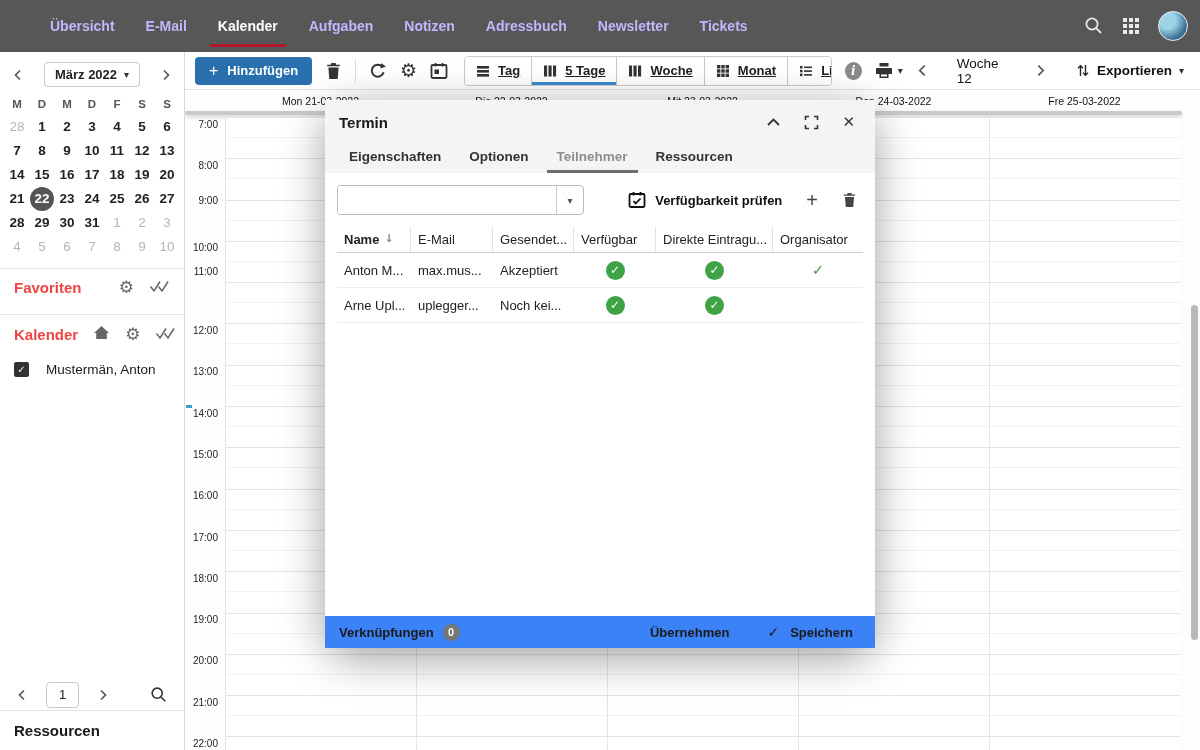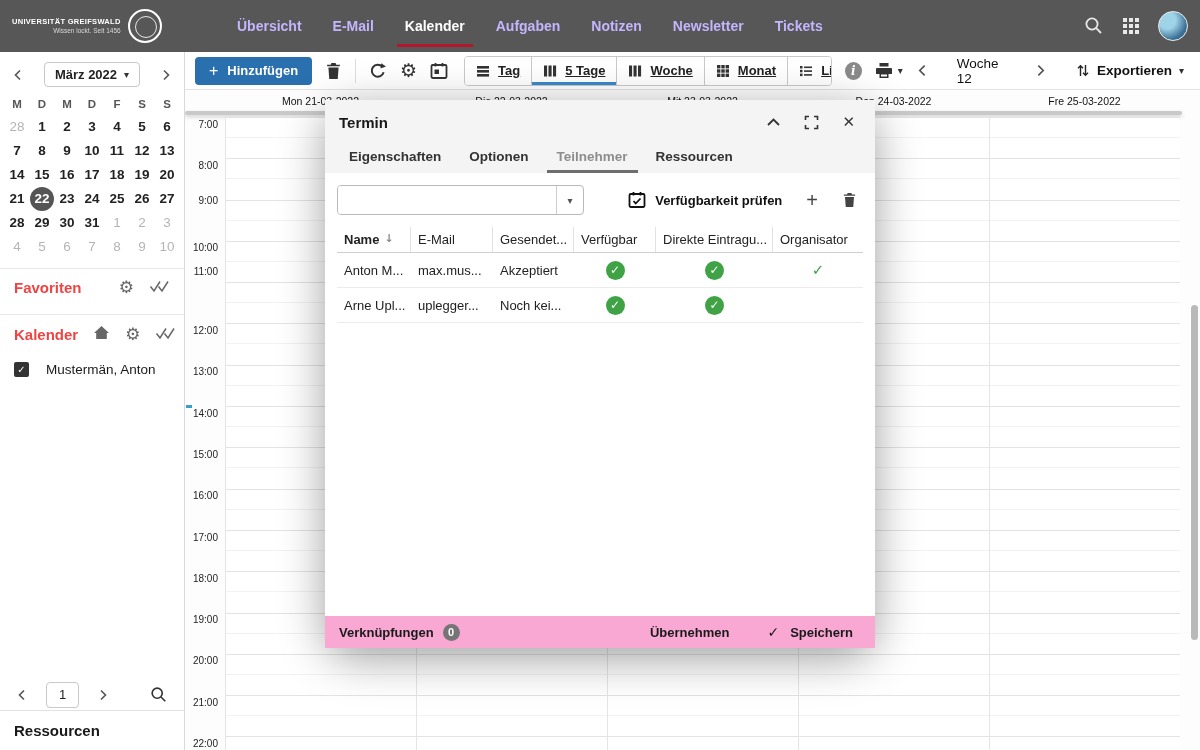--- a/index.html
+++ b/index.html
@@ -124,13 +124,6 @@
 <div class="app">
 
   <div class="topbar">
-    <div class="logo">
-      <div class="logo-text">
-        <div class="lt1">UNIVERSITÄT GREIFSWALD</div>
-        <div class="lt2">Wissen lockt. Seit 1456</div>
-      </div>
-      <div class="seal"></div>
-    </div>
     <div class="nav-tabs" id="nav-tabs">
         <div class="nav-tab">Übersicht</div>
         <div class="nav-tab">E-Mail</div>

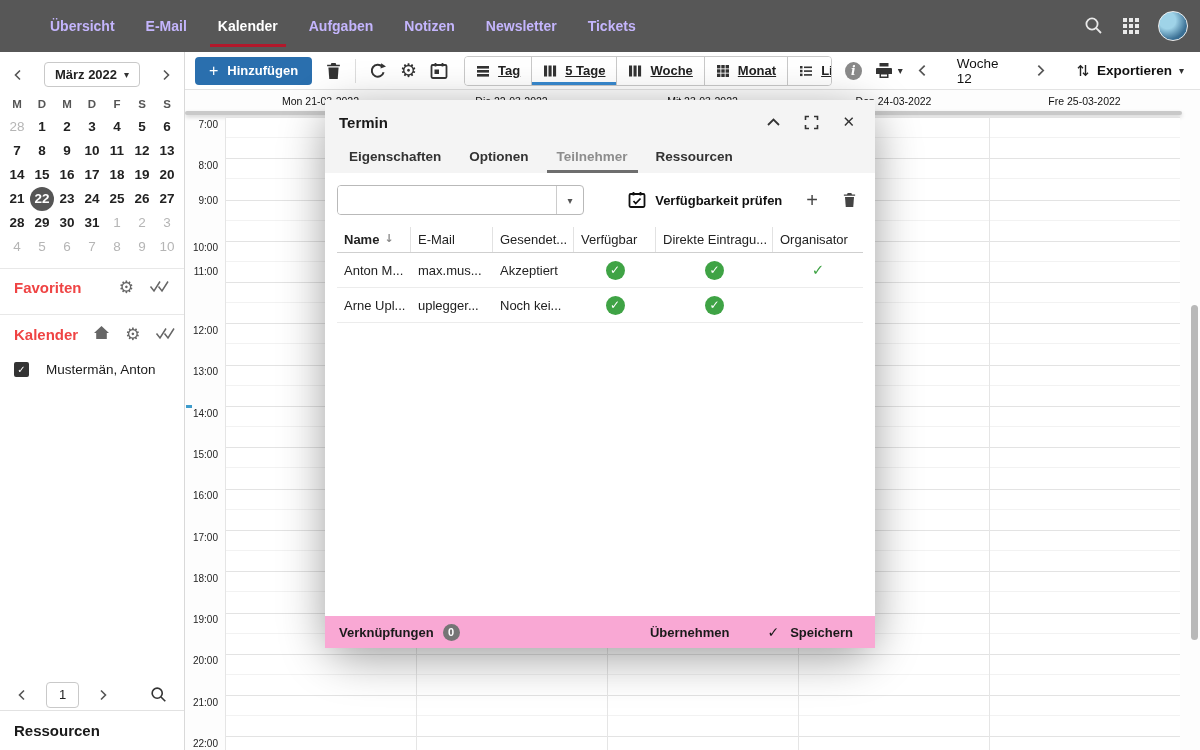--- a/index.html
+++ b/index.html
@@ -130,6 +130,7 @@
         <div class="nav-tab active">Kalender</div>
         <div class="nav-tab">Aufgaben</div>
         <div class="nav-tab">Notizen</div>
+        <div class="nav-tab">Adressbuch</div>
         <div class="nav-tab">Newsletter</div>
         <div class="nav-tab">Tickets</div>
       </div>

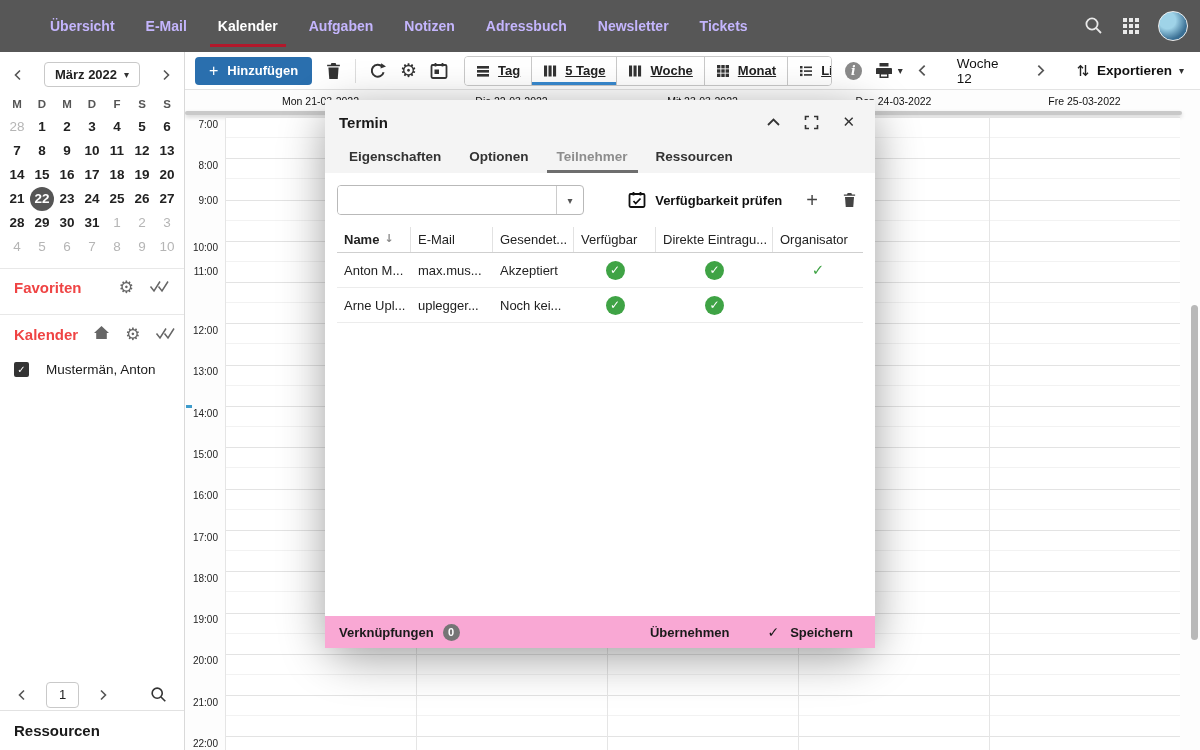--- a/index.html
+++ b/index.html
@@ -110,7 +110,7 @@
   .c1{width:74px;}.c2{width:82px;}.c3{width:81px;}.c4{width:82px;}.c5{width:117px;}.c6{width:90px;}
   .check-badge{width:19px;height:19px;border-radius:50%;background:var(--green);color:#fff;font-size:12px;font-weight:bold;display:flex;align-items:center;justify-content:center;font-family:"DejaVu Sans",sans-serif;}
   .org-check{color:var(--green);font-size:15px;font-weight:bold;font-family:"DejaVu Sans",sans-serif;}
-  .dlg-foot{background:#f9a8d4;height:32px;display:flex;align-items:center;padding:0 22px 0 14px;flex:0 0 auto;}
+  .dlg-foot{background:#3b82f6;height:32px;display:flex;align-items:center;padding:0 22px 0 14px;flex:0 0 auto;}
   .links{display:flex;align-items:center;gap:9px;cursor:pointer;}
   .links-label{font-size:13px;font-weight:bold;color:#1a1a1a;}
   .links-badge{width:17px;height:17px;border-radius:50%;background:#757575;color:#fff;font-size:11px;font-weight:bold;display:flex;align-items:center;justify-content:center;}

